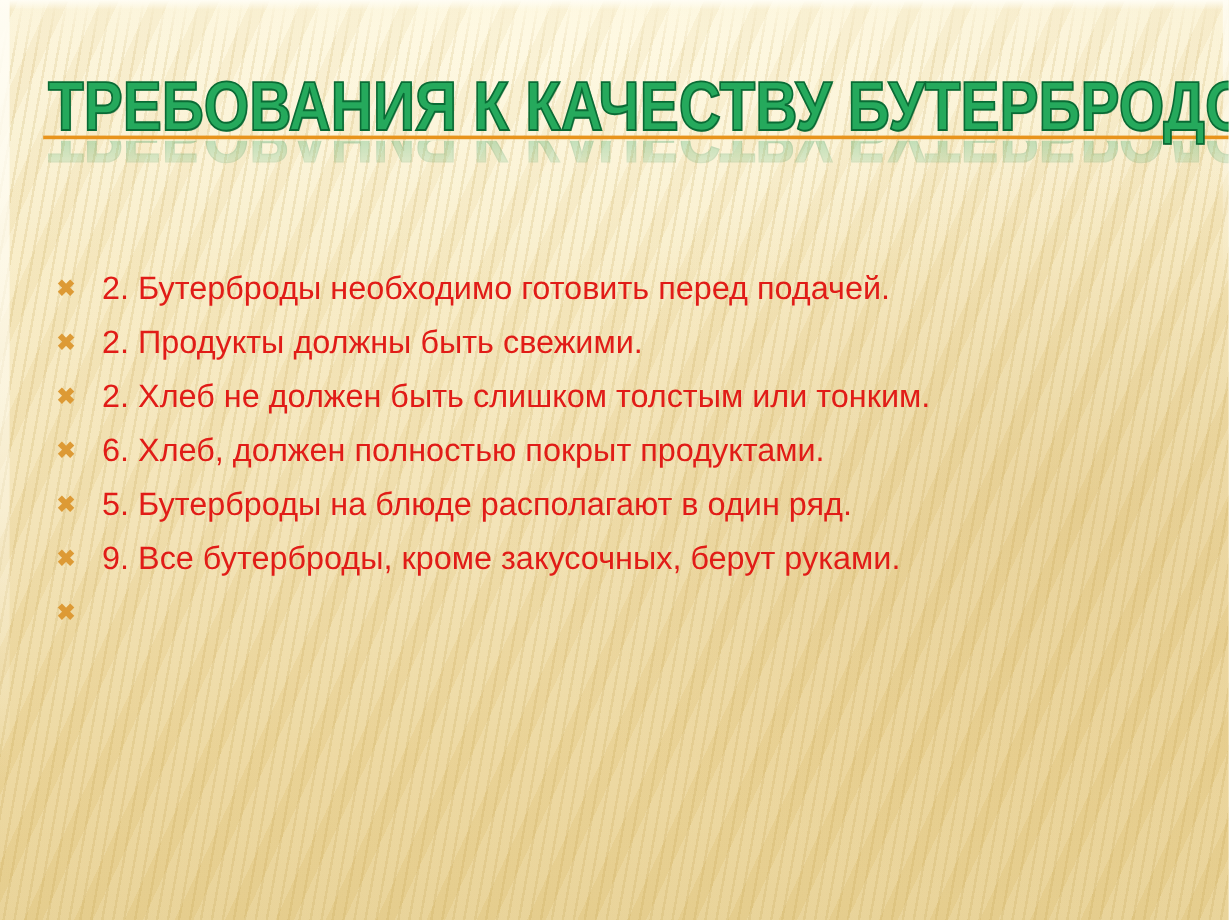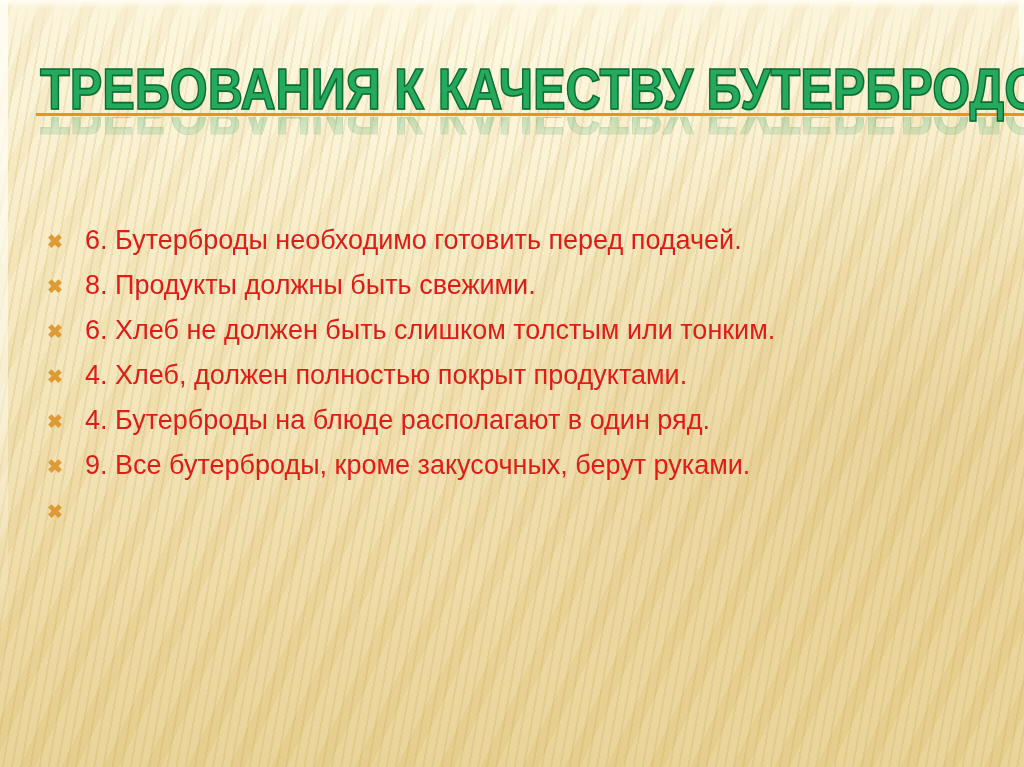--- a/index.html
+++ b/index.html
@@ -143,7 +143,7 @@
   <ul class="content">
     <li>
       <span class="bullet">✖</span>
-      <span>6. Бутерброды необходимо готовить перед подачей.</span>
+      <span>2. Бутерброды необходимо готовить перед подачей.</span>
     </li>
     <li>
       <span class="bullet">✖</span>

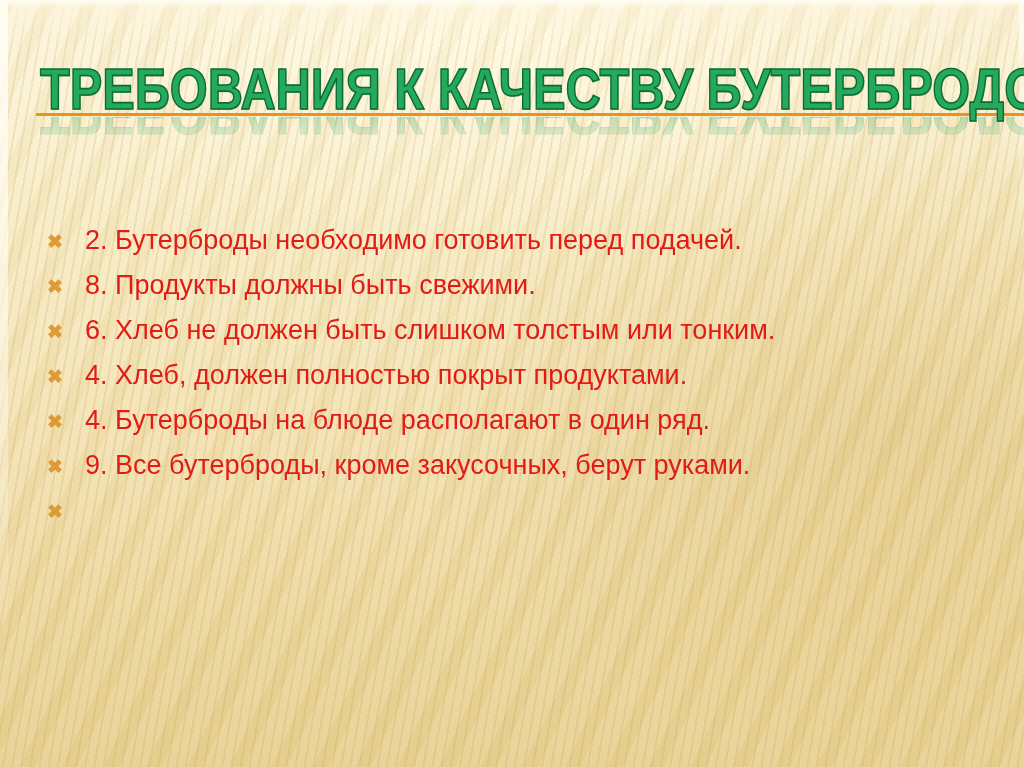--- a/index.html
+++ b/index.html
@@ -147,7 +147,7 @@
     </li>
     <li>
       <span class="bullet">✖</span>
-      <span>8. Продукты должны быть свежими.</span>
+      <span>2. Продукты должны быть свежими.</span>
     </li>
     <li>
       <span class="bullet">✖</span>

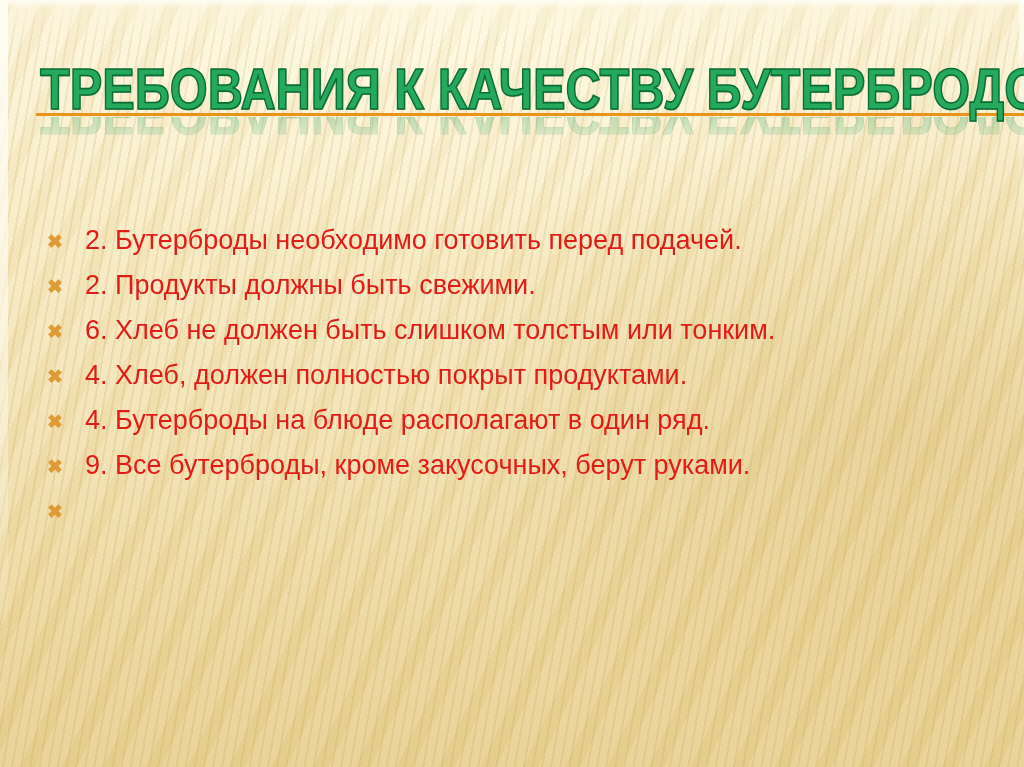--- a/index.html
+++ b/index.html
@@ -151,7 +151,7 @@
     </li>
     <li>
       <span class="bullet">✖</span>
-      <span>6. Хлеб не должен быть слишком толстым или тонким.</span>
+      <span>2. Хлеб не должен быть слишком толстым или тонким.</span>
     </li>
     <li>
       <span class="bullet">✖</span>

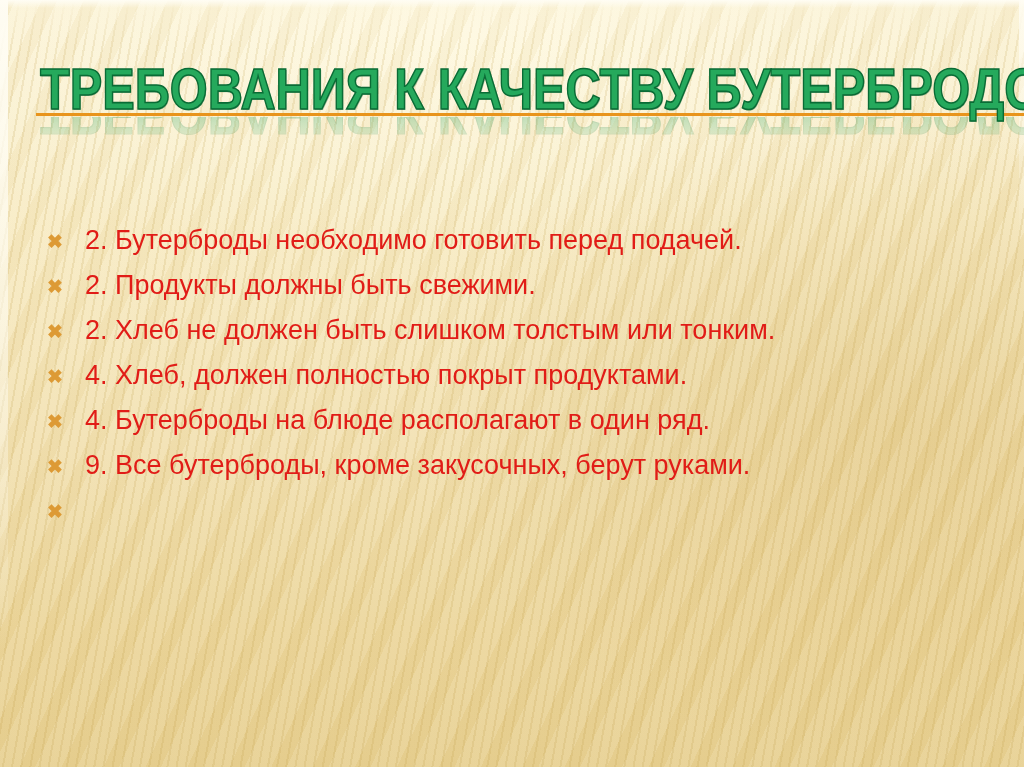--- a/index.html
+++ b/index.html
@@ -155,7 +155,7 @@
     </li>
     <li>
       <span class="bullet">✖</span>
-      <span>4.  Хлеб, должен полностью покрыт продуктами.</span>
+      <span>6.  Хлеб, должен полностью покрыт продуктами.</span>
     </li>
     <li>
       <span class="bullet">✖</span>

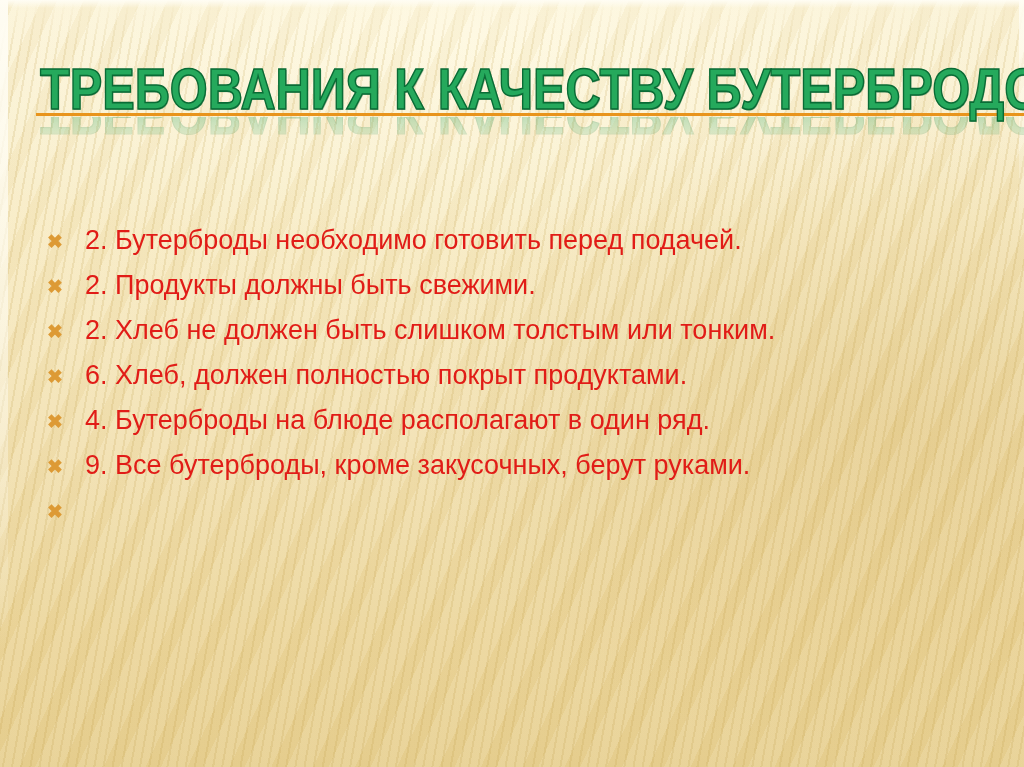--- a/index.html
+++ b/index.html
@@ -159,7 +159,7 @@
     </li>
     <li>
       <span class="bullet">✖</span>
-      <span>4. Бутерброды на блюде располагают в один ряд.</span>
+      <span>5. Бутерброды на блюде располагают в один ряд.</span>
     </li>
     <li>
       <span class="bullet">✖</span>

